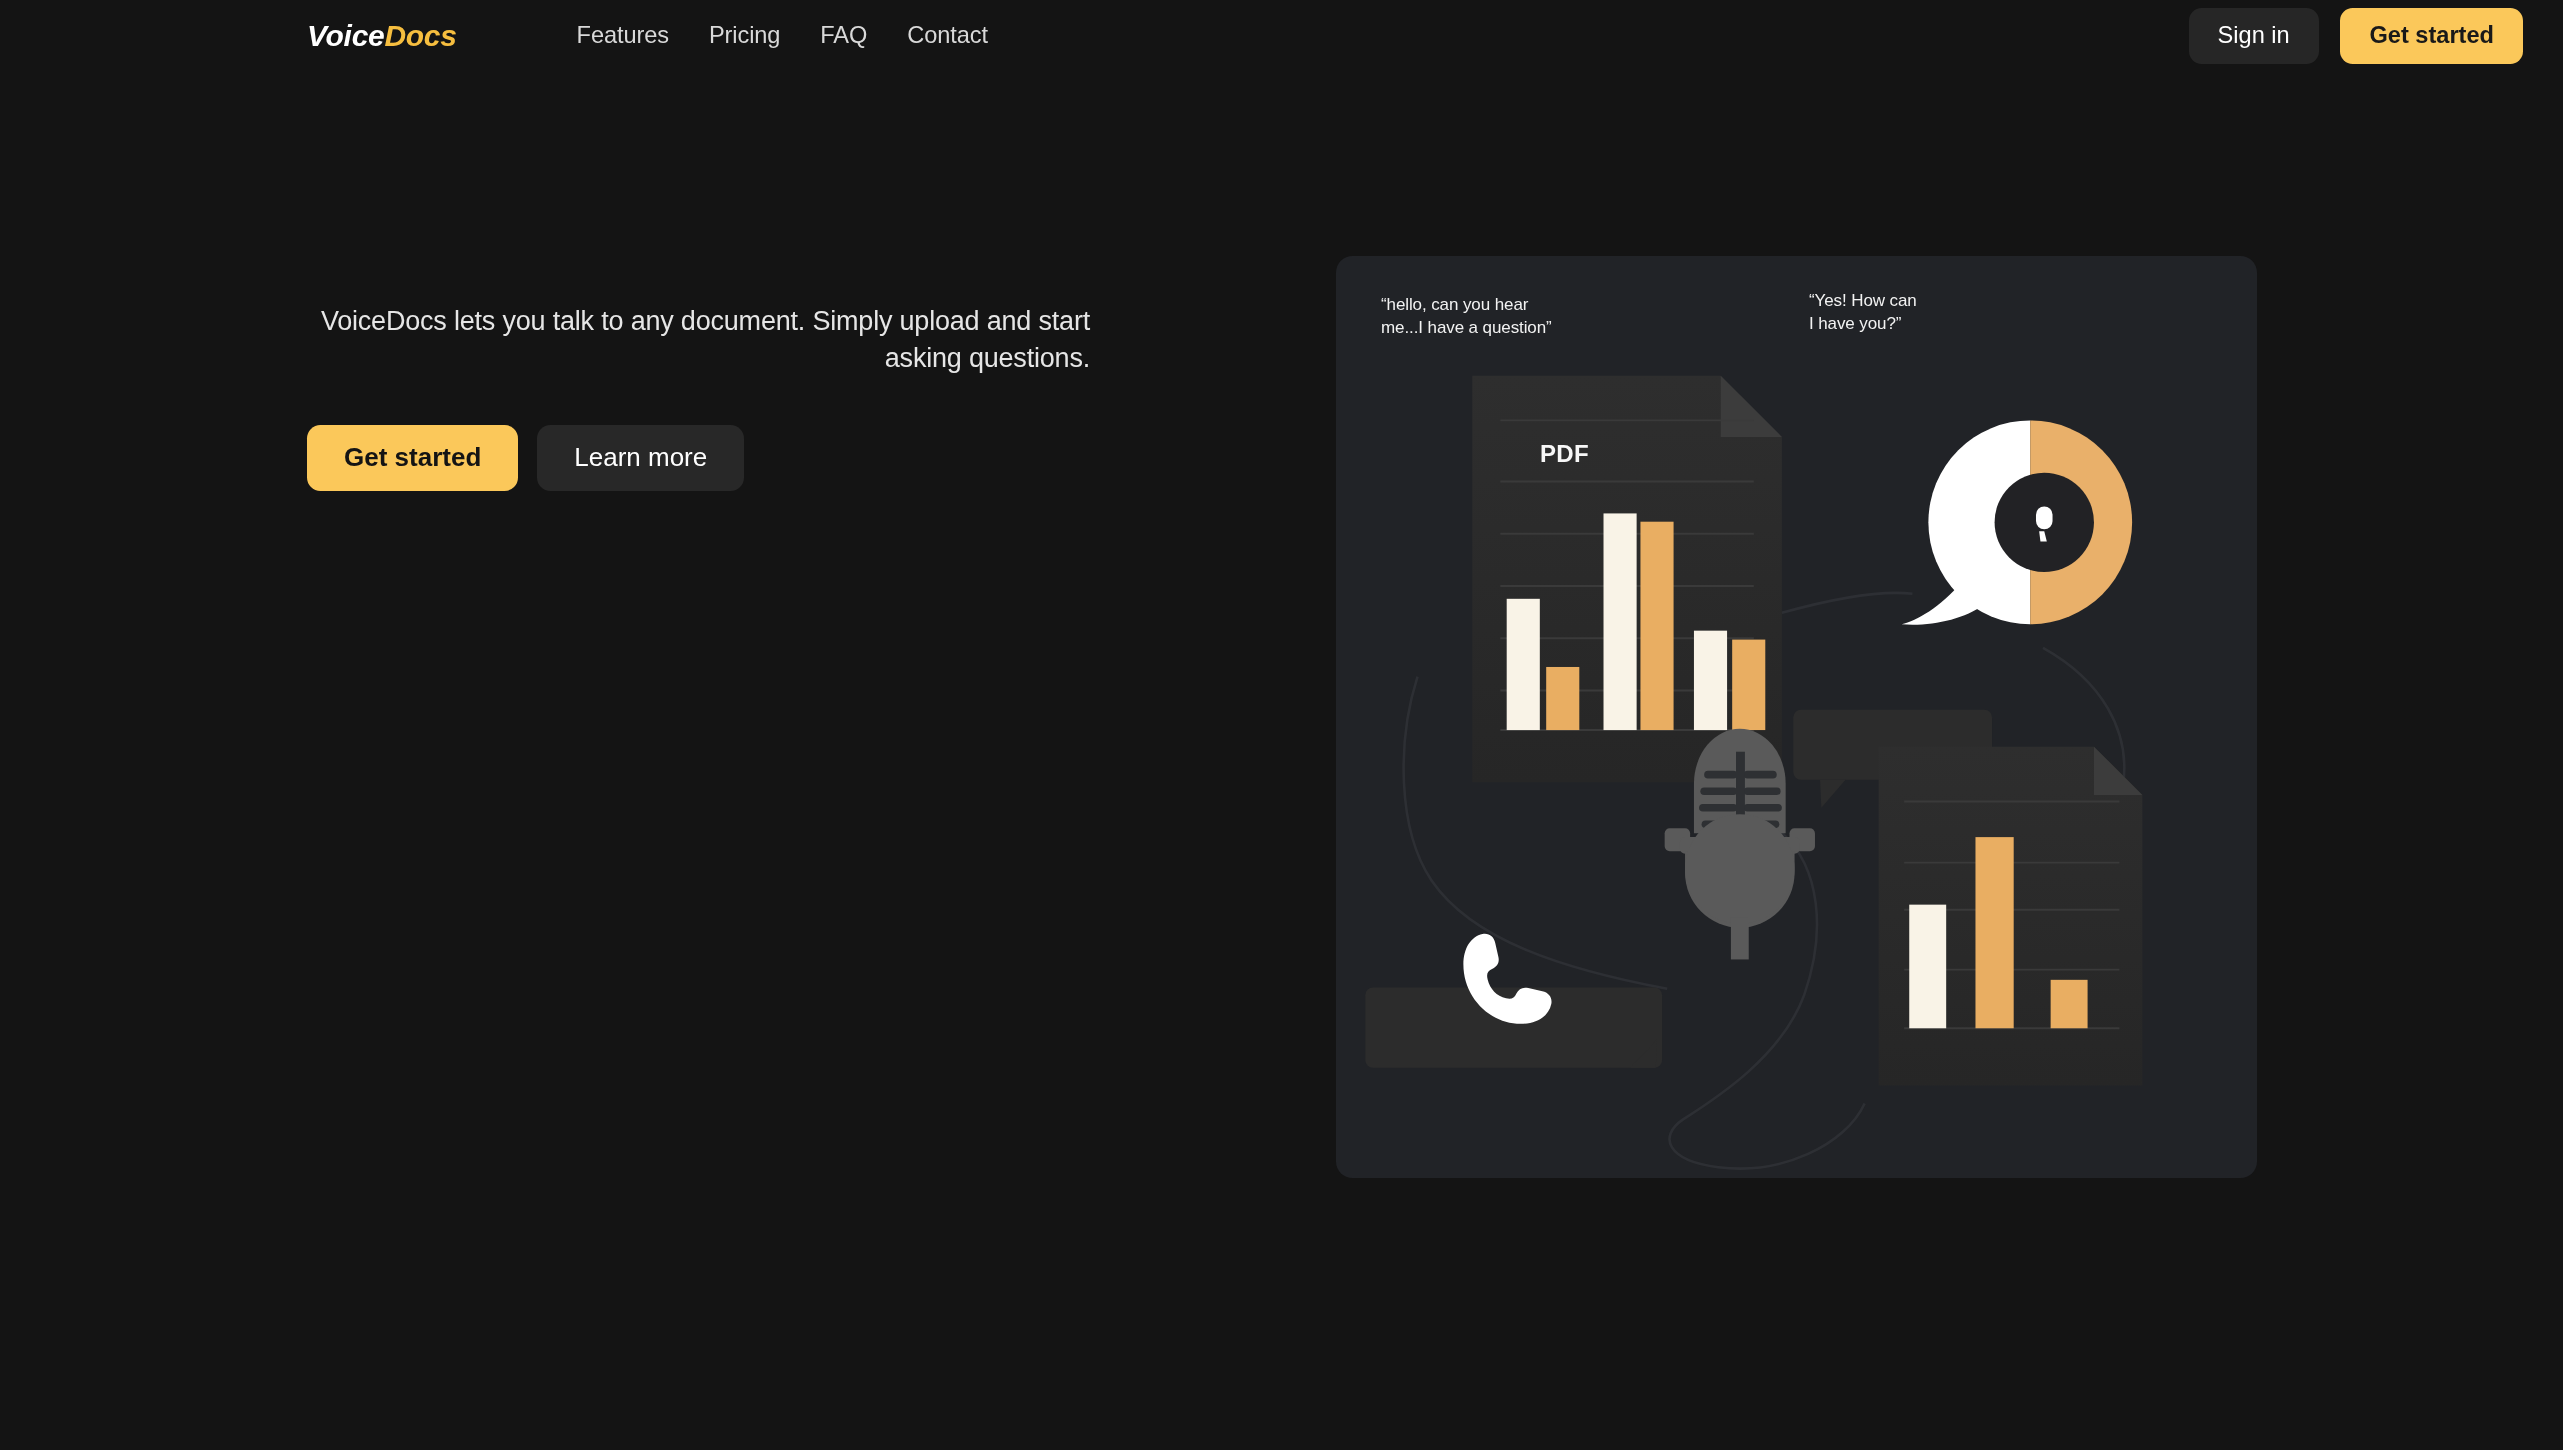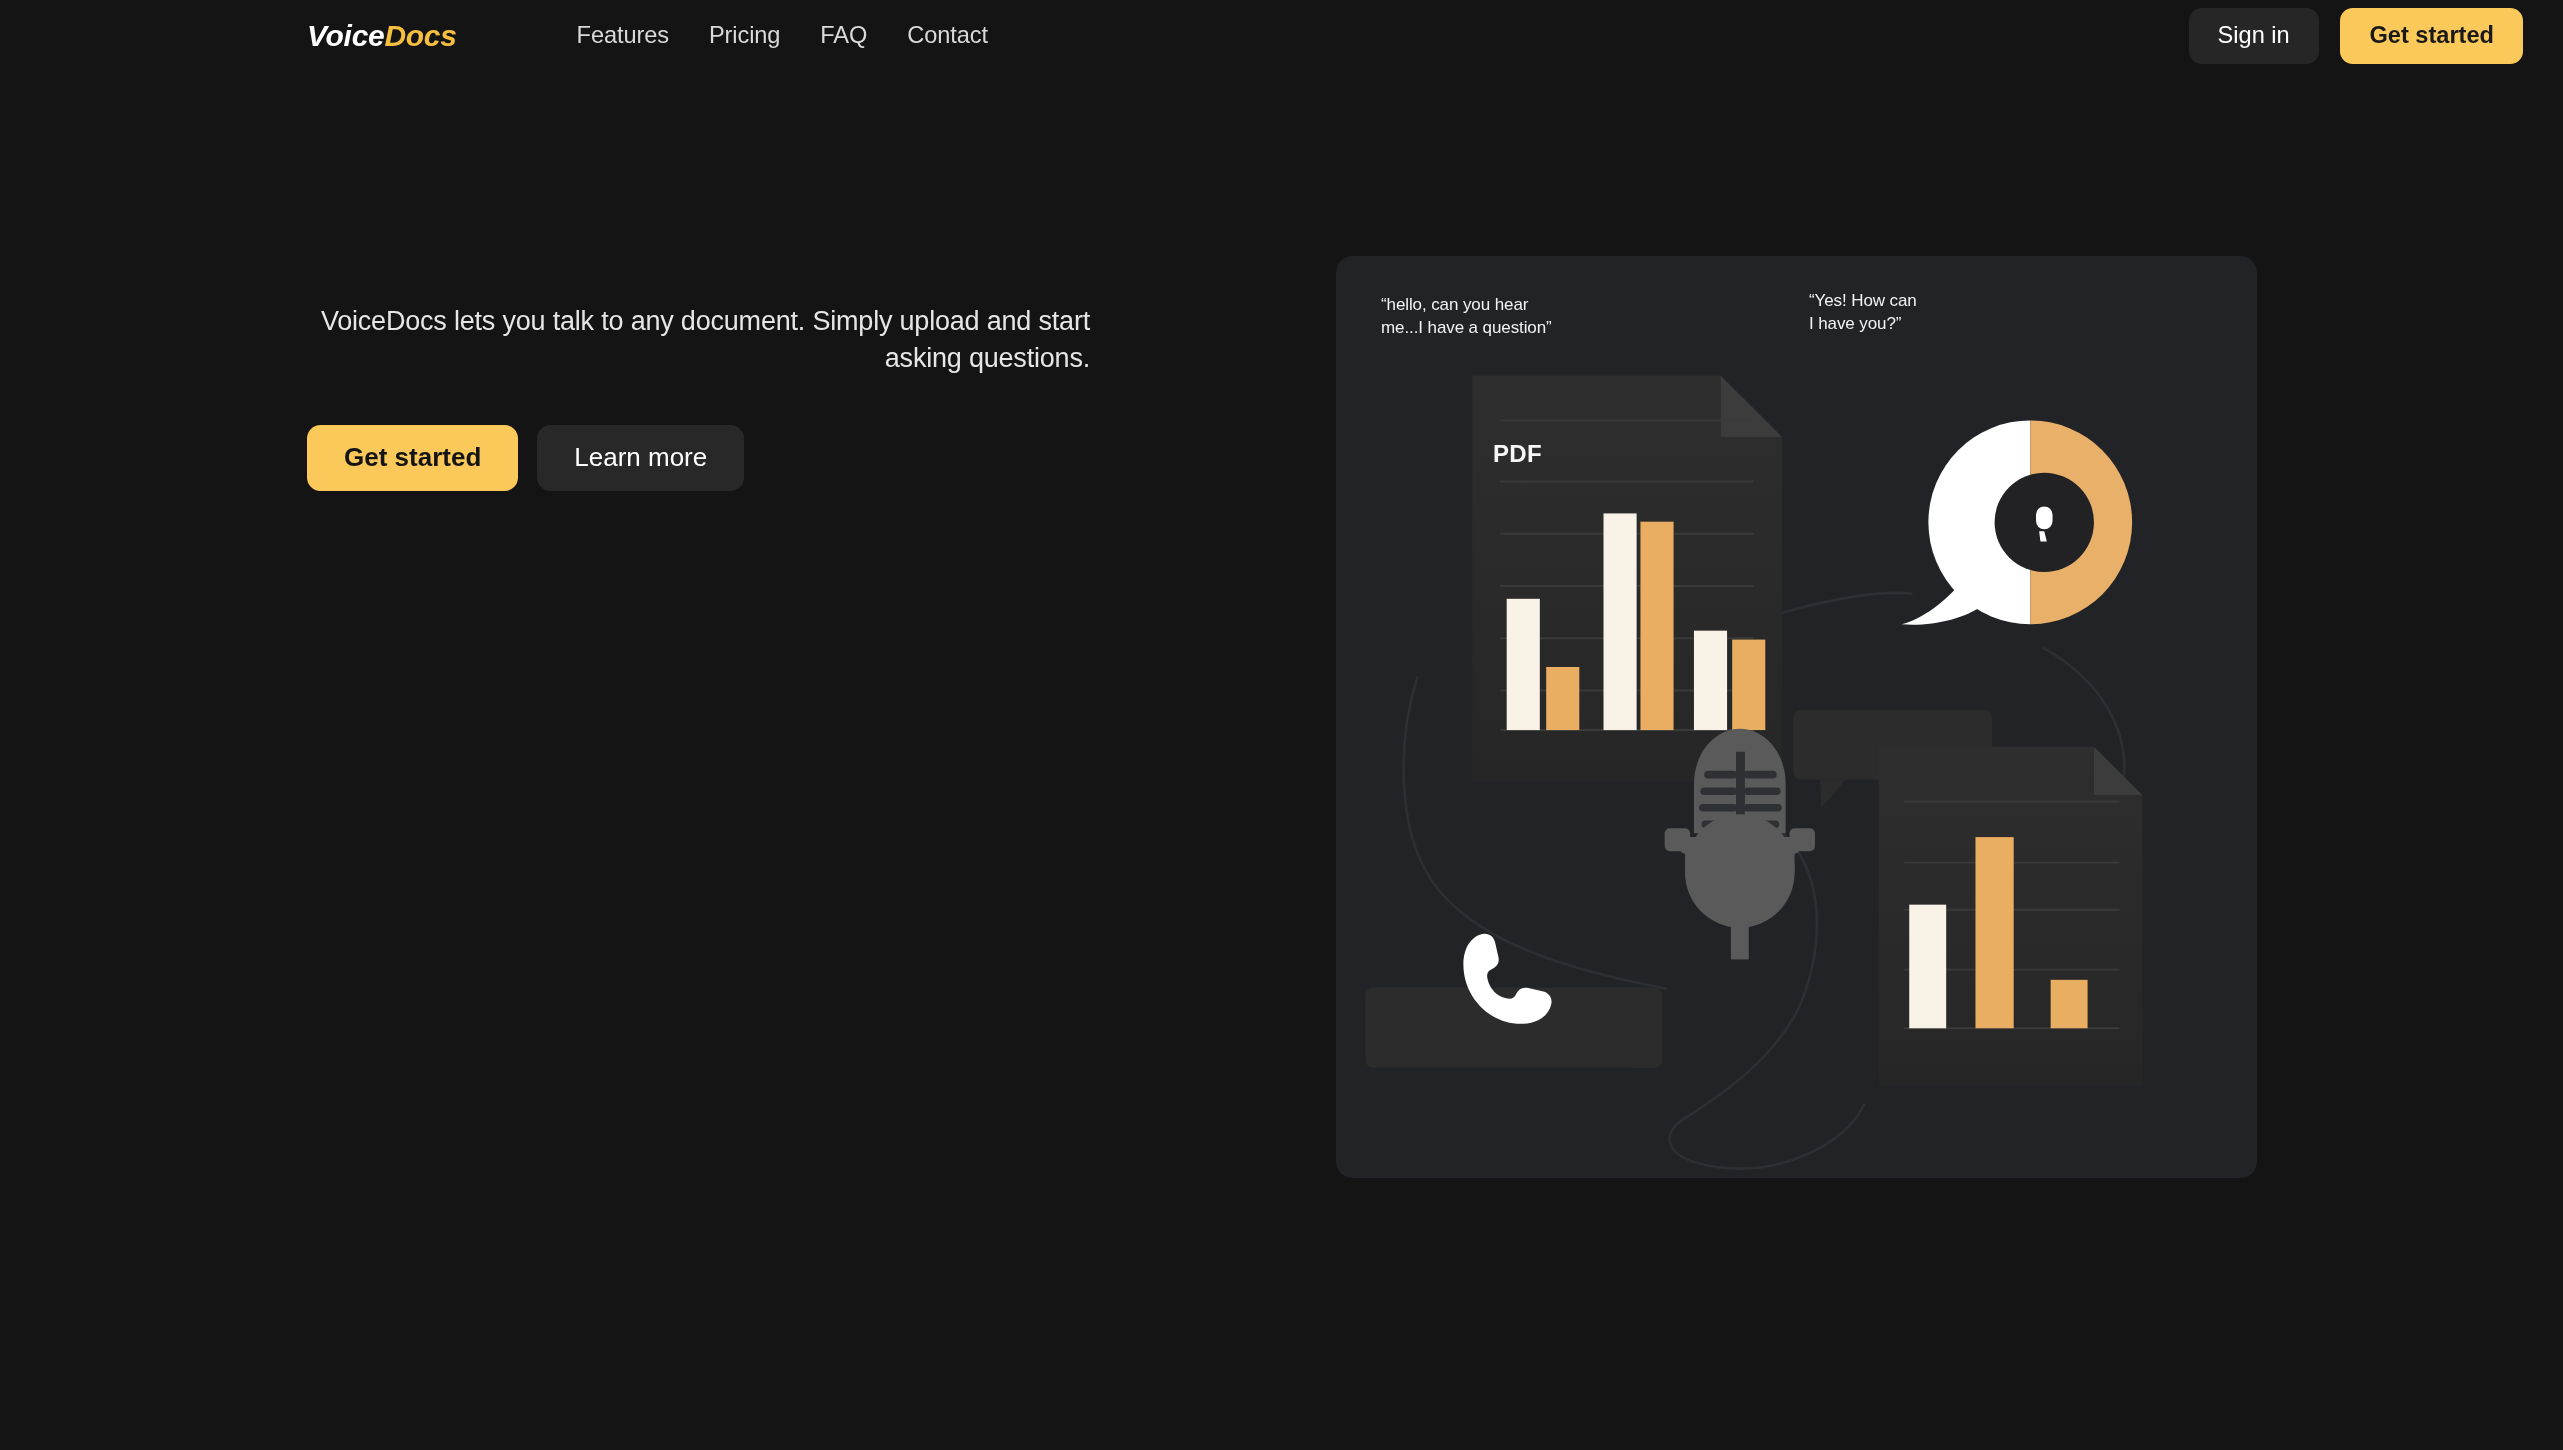--- a/index.html
+++ b/index.html
@@ -185,6 +185,7 @@
     font-size: 24px;
     font-weight: bold;
     letter-spacing: 0.3px;
+    margin-left: 47px;
   }
 </style>
 </head>

